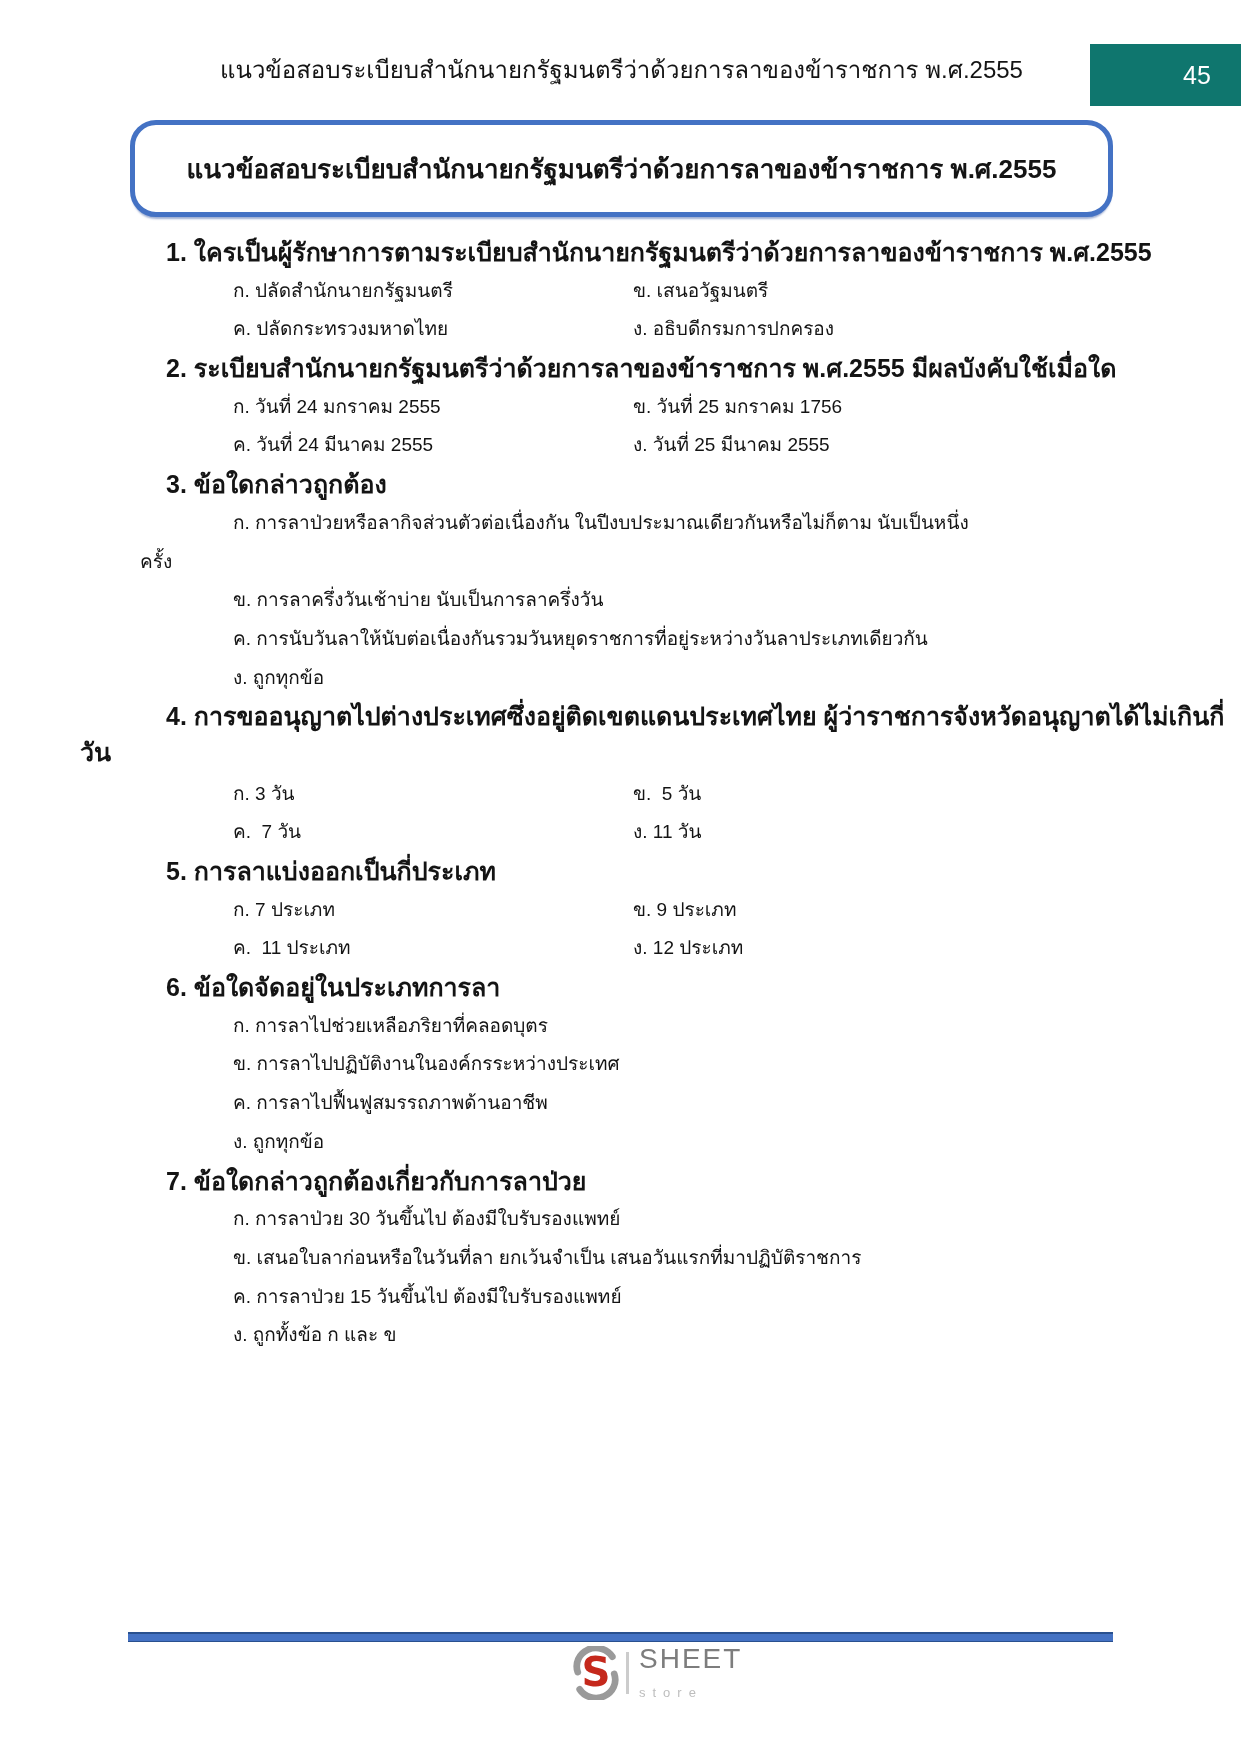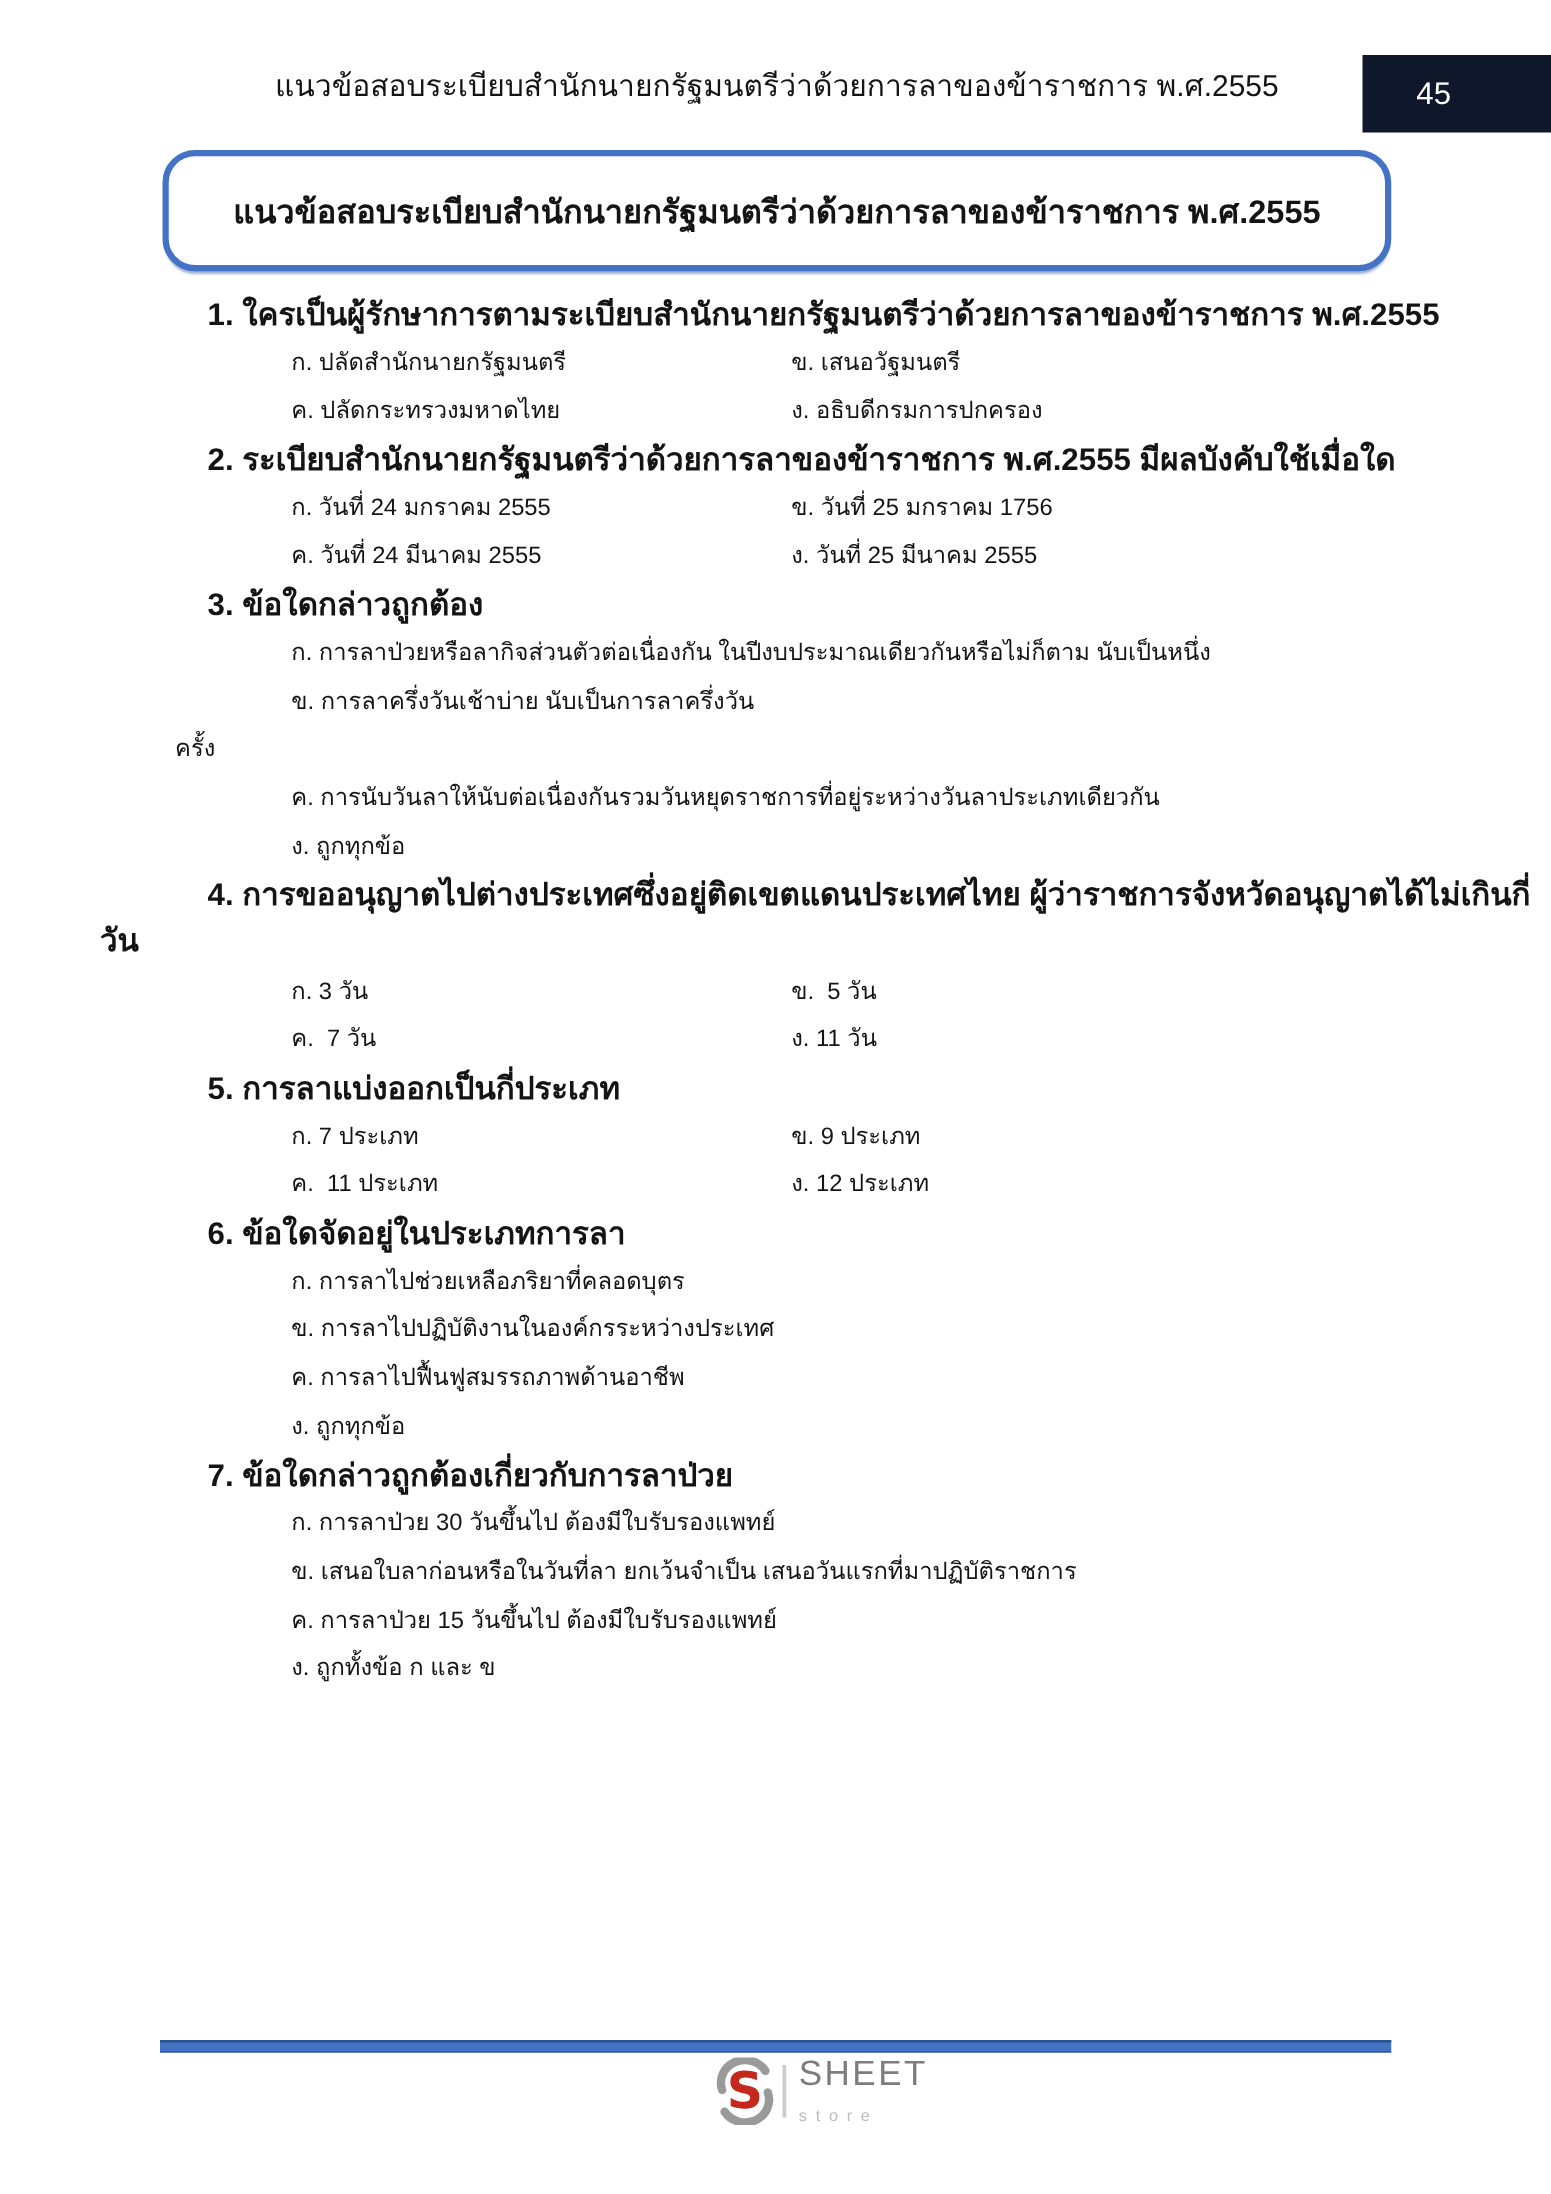--- a/index.html
+++ b/index.html
@@ -13,8 +13,8 @@
   }
   .page-num {
     position:absolute; top:44px; left:1090px; width:151px; height:62px;
-    background:#0f172a; color:#ffffff; font-size:25px;
-    display:flex; align-items:center; box-sizing:border-box; padding-left:43px;
+    background:#0f766e; color:#ffffff; font-size:25px;
+    display:flex; align-items:center; box-sizing:border-box; padding-left:93px;
   }
   .title-box {
     position:absolute; top:120px; left:130px; width:983px; height:97px;

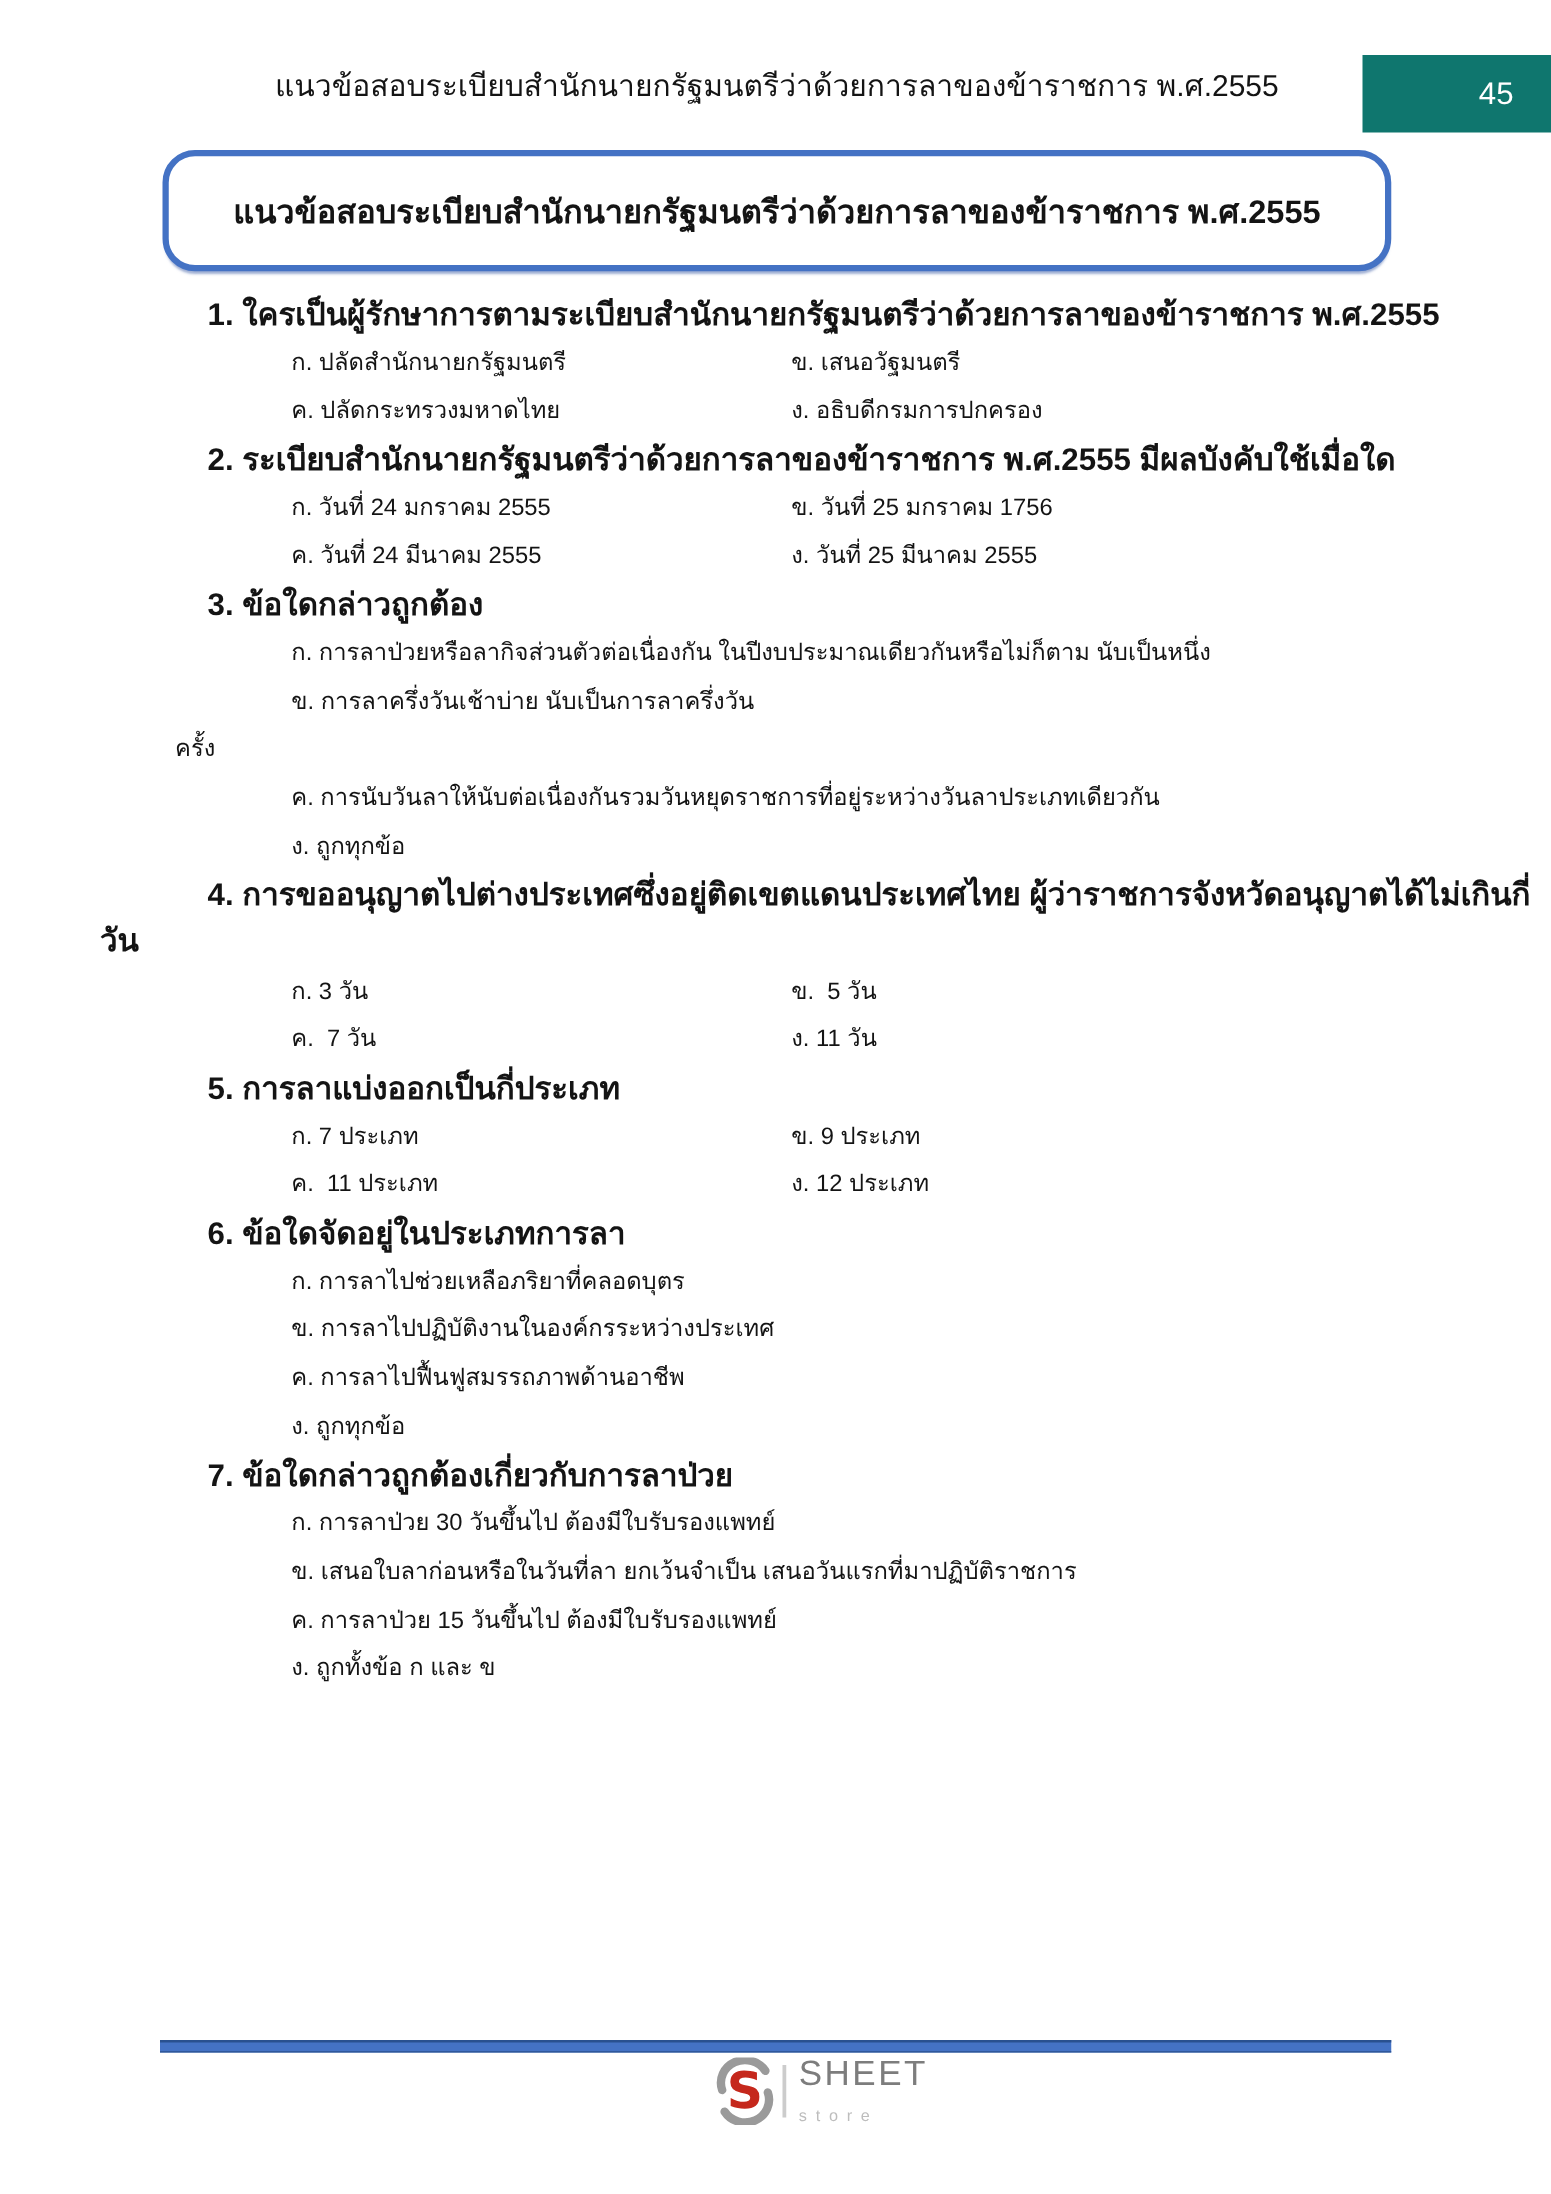--- a/index.html
+++ b/index.html
@@ -71,8 +71,8 @@
     <div>
       <div class="line head">3. ข้อใดกล่าวถูกต้อง</div>
       <div class="line opt">ก. การลาป่วยหรือลากิจส่วนตัวต่อเนื่องกัน ในปีงบประมาณเดียวกันหรือไม่ก็ตาม นับเป็นหนึ่ง</div>
+      <div class="line cont">ครั้ง</div>
       <div class="line opt">ข. การลาครึ่งวันเช้าบ่าย นับเป็นการลาครึ่งวัน</div>
-      <div class="line cont">ครั้ง</div>
       <div class="line opt">ค. การนับวันลาให้นับต่อเนื่องกันรวมวันหยุดราชการที่อยู่ระหว่างวันลาประเภทเดียวกัน</div>
       <div class="line opt">ง. ถูกทุกข้อ</div>
     </div>

